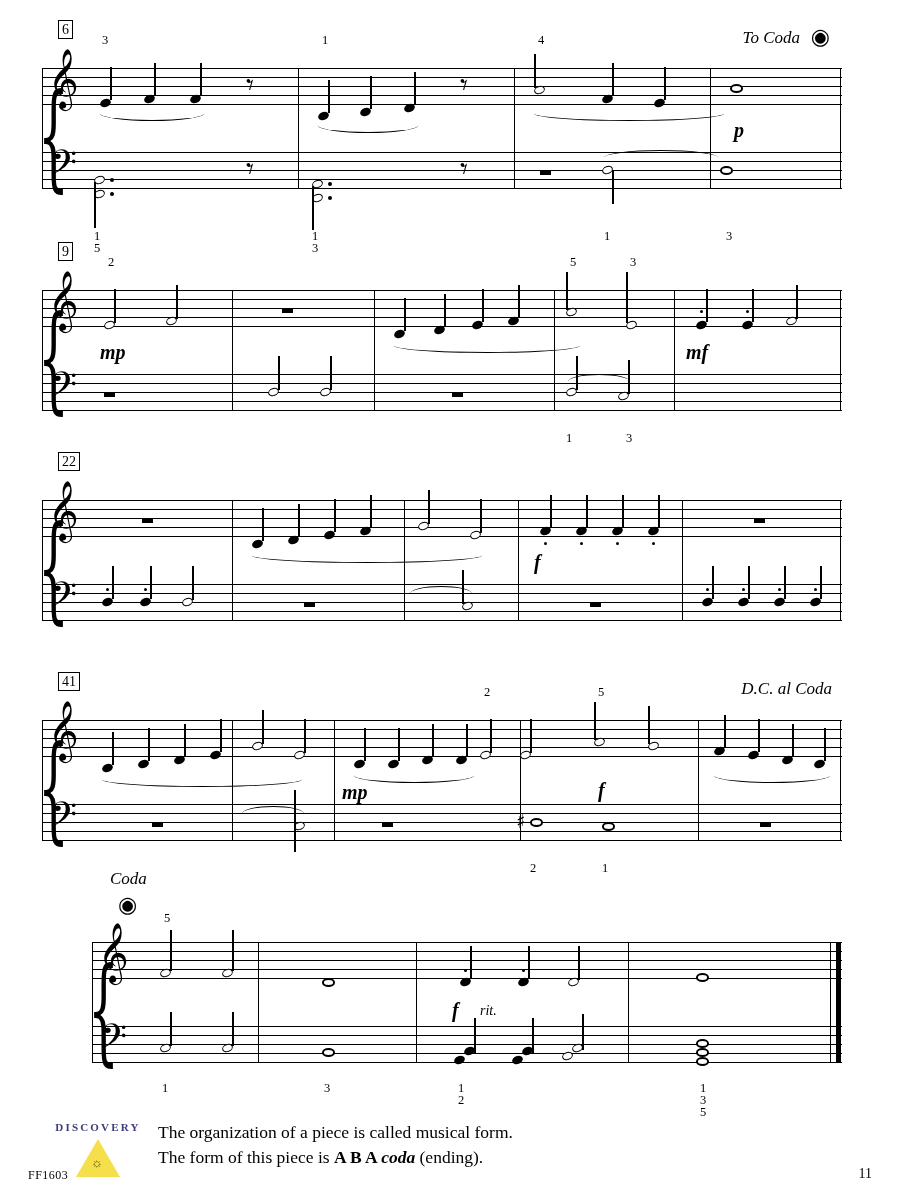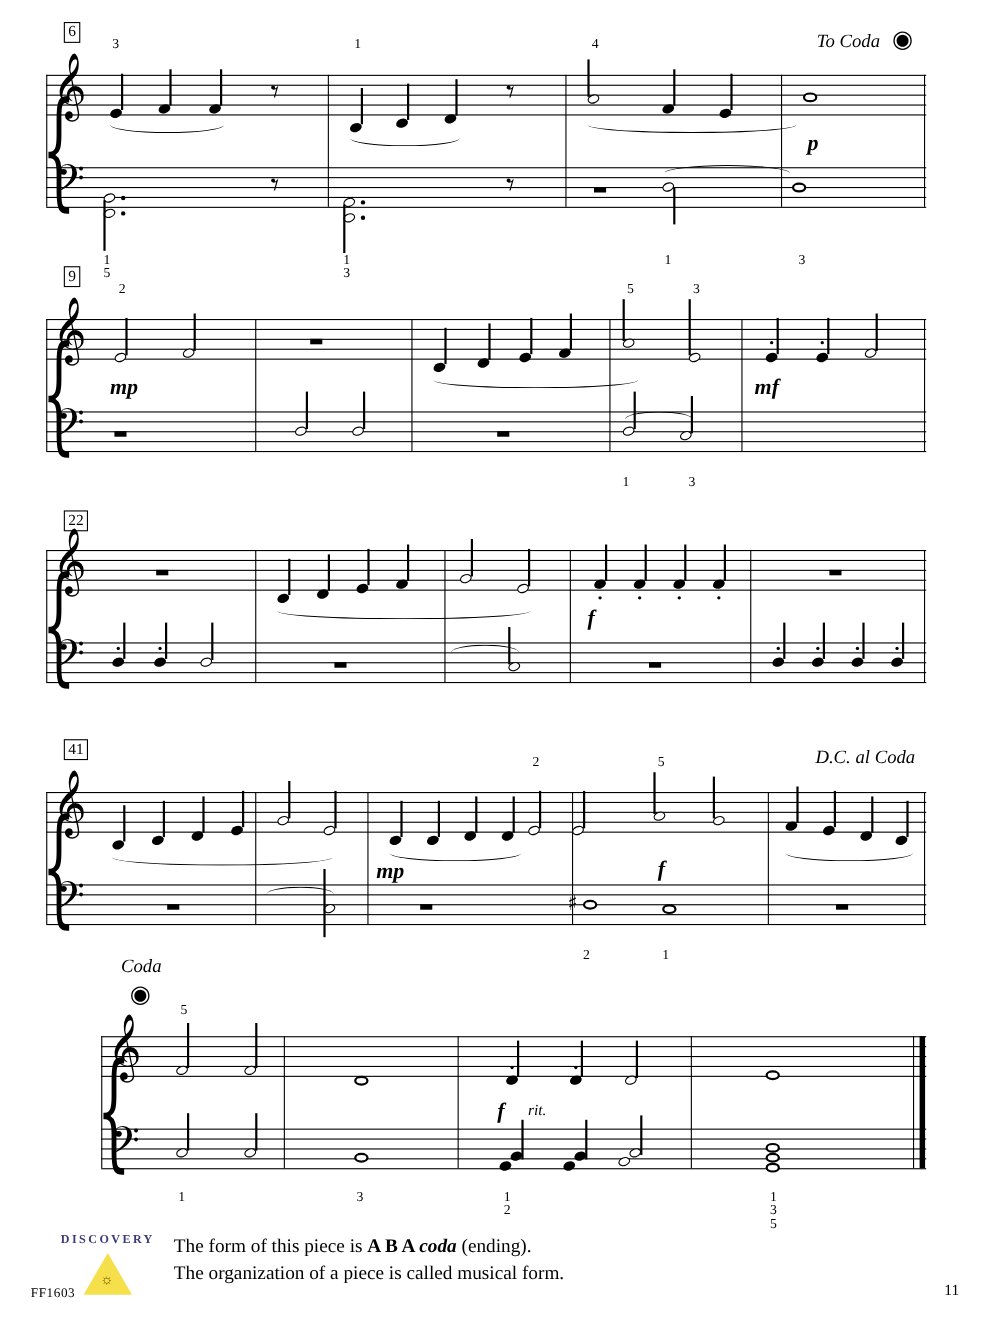--- a/index.html
+++ b/index.html
@@ -435,7 +435,7 @@
   </div>
 
   <div class="system" style="top:452px;height:200px;">
-    <div class="measure-num" style="left:16px;top:12px;">22</div>
+    <div class="measure-num" style="left:16px;top:0px;">22</div>
 
     <div class="staff" style="top:48px;">
       <div class="ln"></div>

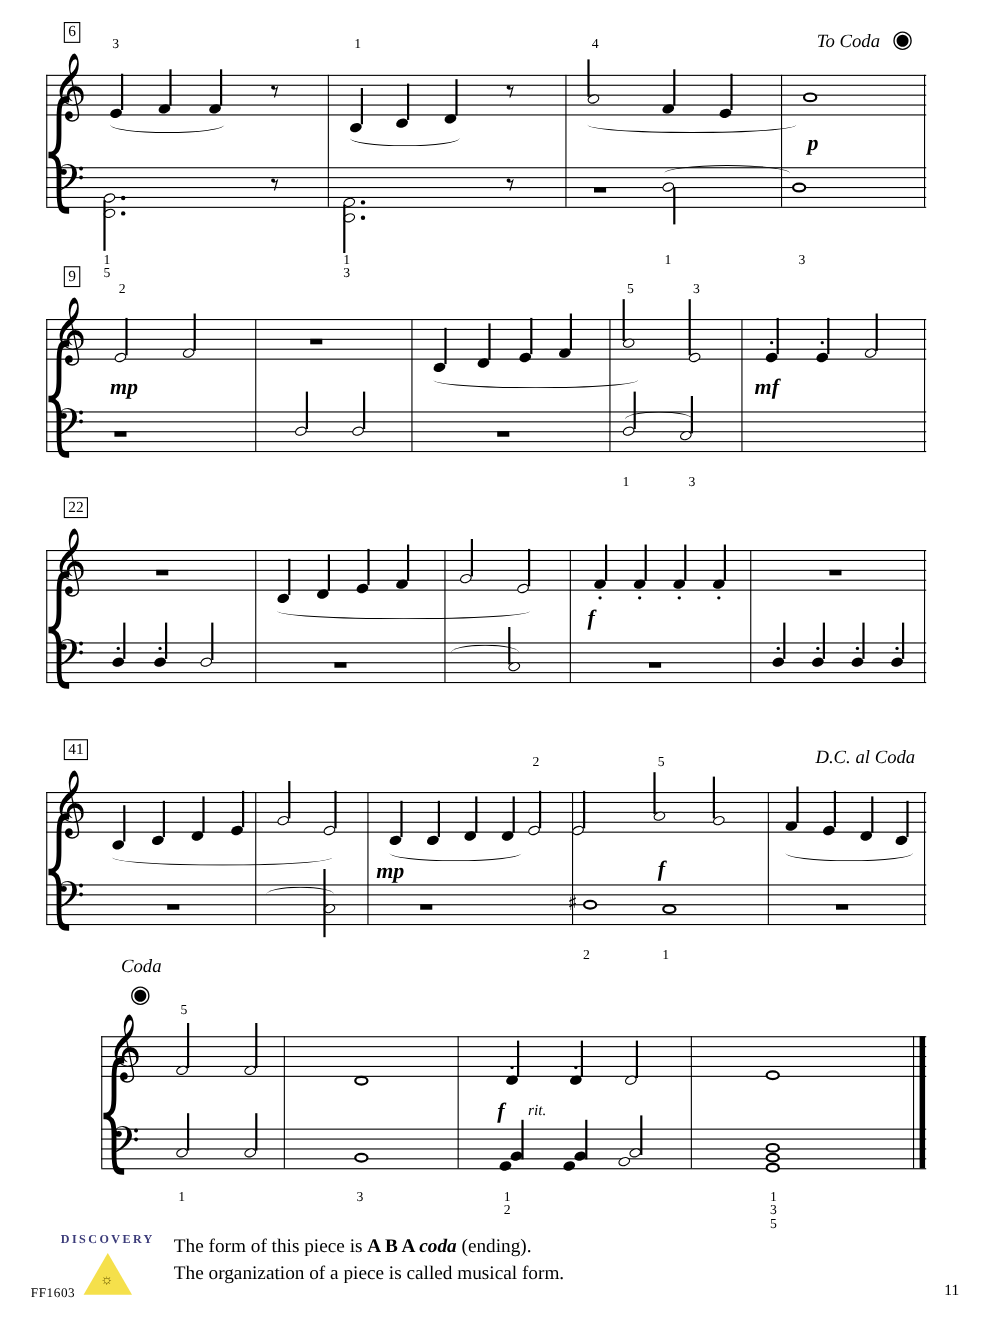--- a/index.html
+++ b/index.html
@@ -695,10 +695,10 @@
   </div>
 
   <div class="footer-text">
+    <div>The organization of a piece is called musical form.</div>
     <div>
       <span>The form of this piece is </span><b>A B A </b><i>coda</i><span> (ending).</span>
     </div>
-    <div>The organization of a piece is called musical form.</div>
   </div>
 
   <div class="cat-num">FF1603</div>

